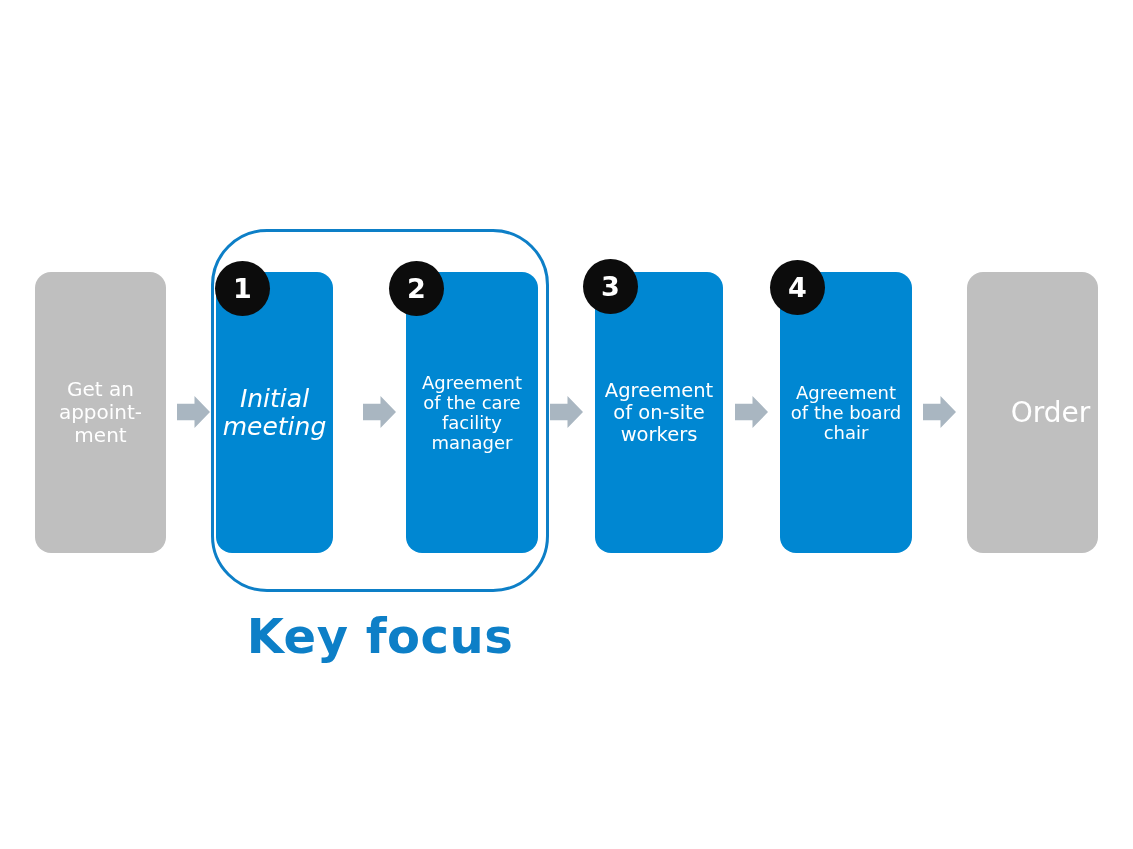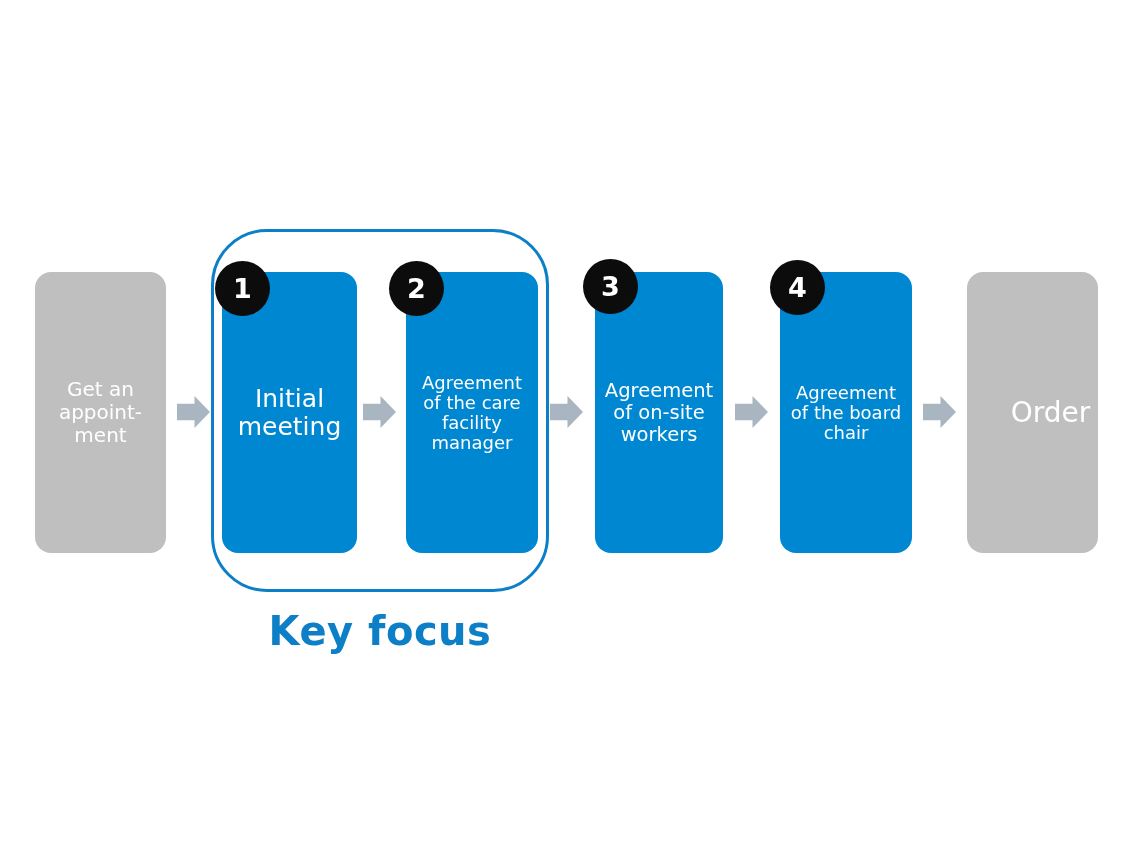--- a/index.html
+++ b/index.html
@@ -44,7 +44,7 @@
   .box.gray { background: var(--box-gray); }
 
   .s0 { left: 35px;  width: 131px; }
-  .s1 { left: 222px; width: 135px; }
+  .s1 { left: 216px; width: 117px; font-style: italic; }
   .s2 { left: 406px; width: 132px; }
   .s3 { left: 595px; width: 128px; }
   .s4 { left: 780px; width: 132px; }

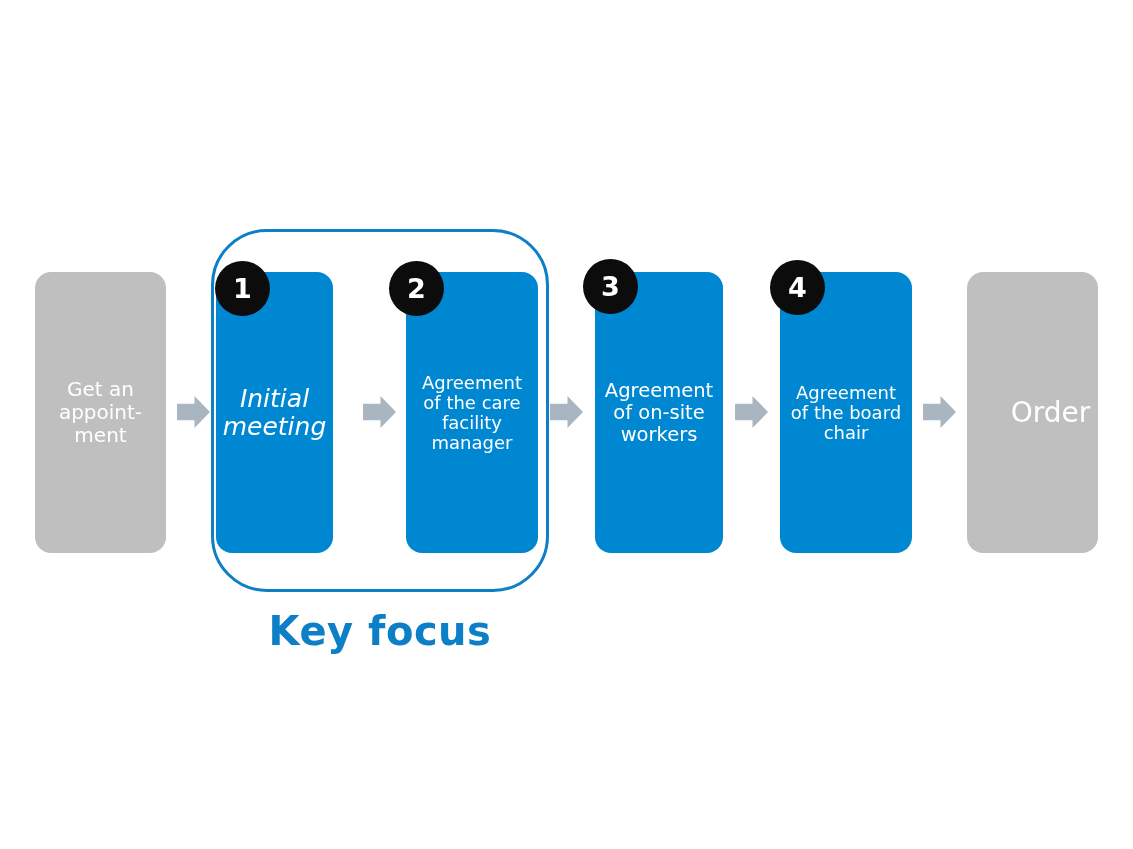--- a/index.html
+++ b/index.html
@@ -109,7 +109,7 @@
     width: 338px;
     text-align: center;
     color: var(--accent-blue);
-    font-size: 40px;
+    font-size: 48px;
     font-weight: bold;
     letter-spacing: 0.5px;
   }

